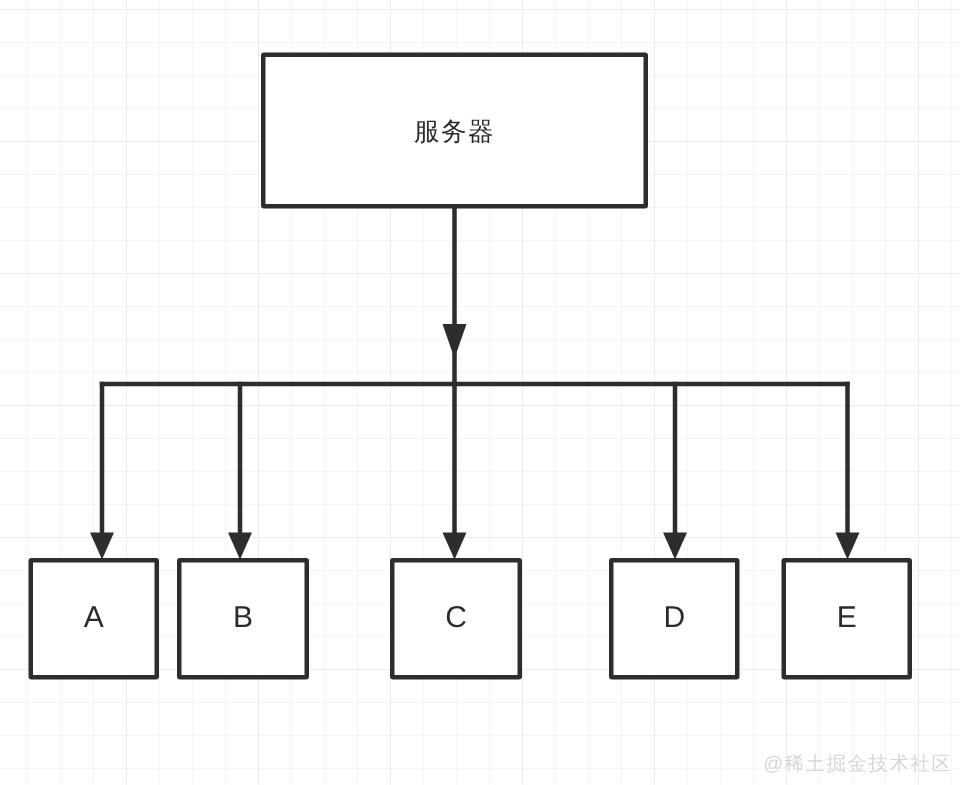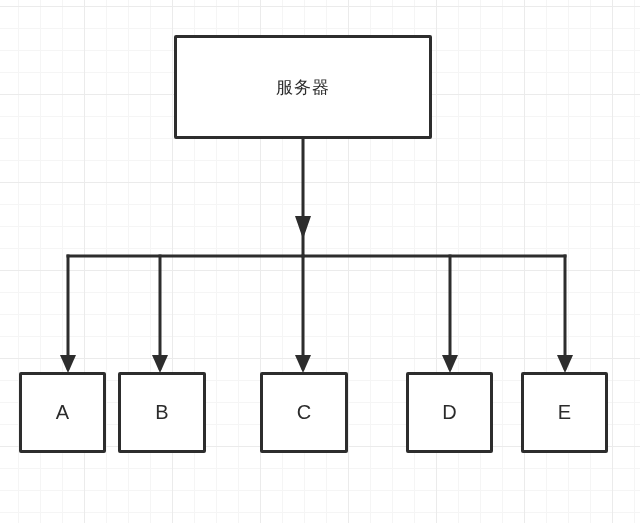--- a/index.html
+++ b/index.html
@@ -134,6 +134,7 @@
     <span class="label">E</span>
   </div>
 
+  <div class="watermark">@稀土掘金技术社区</div>
 </div>
 
 </body></html>

